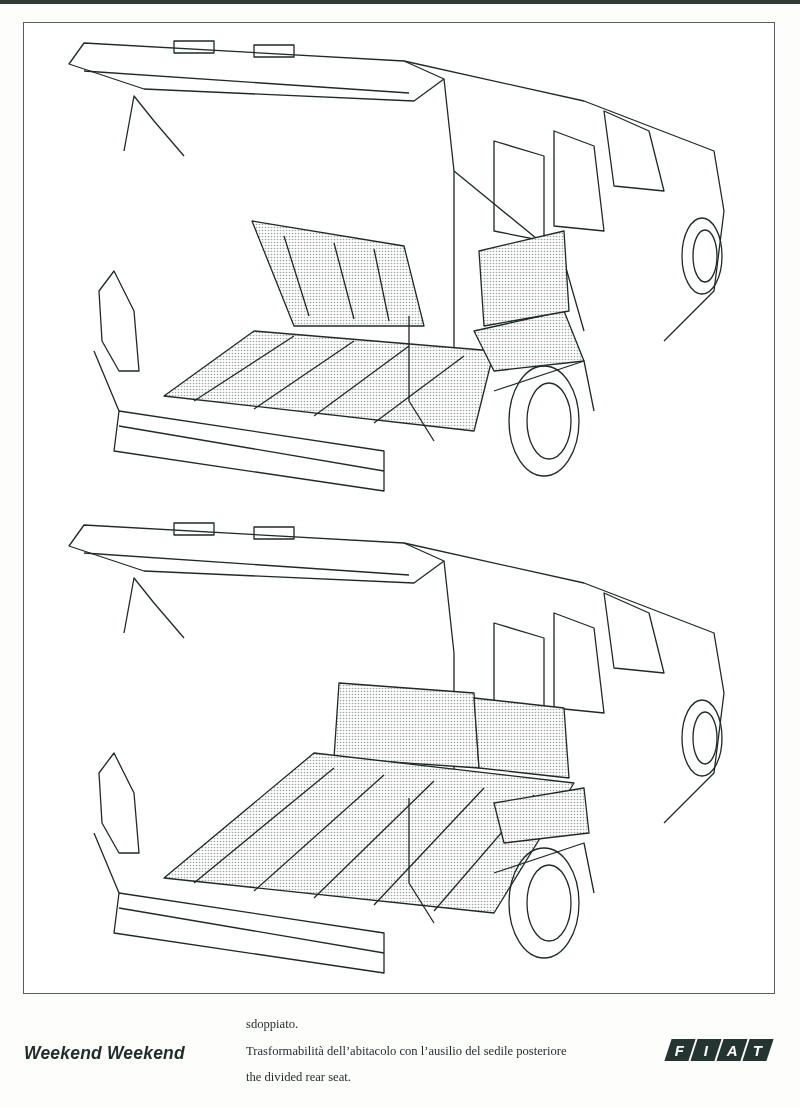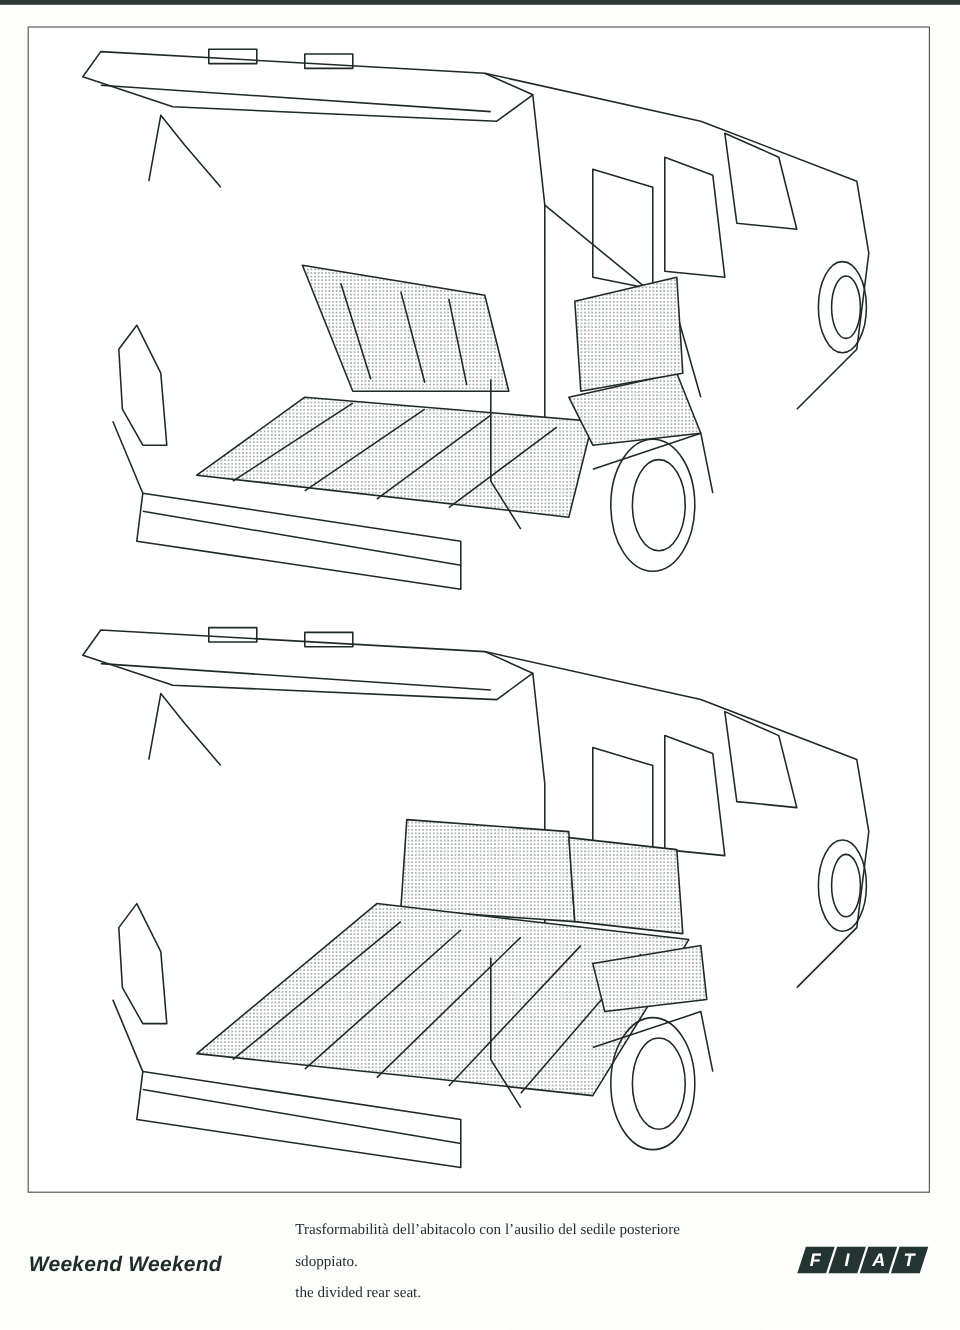--- a/index.html
+++ b/index.html
@@ -126,8 +126,8 @@
   </div>
 
   <div class="caption">
+    <div>sdoppiato.</div>
     <div>Trasformabilità dell’abitacolo con l’ausilio del sedile posteriore</div>
-    <div>sdoppiato.</div>
     <div>the divided rear seat.</div>
     
     

